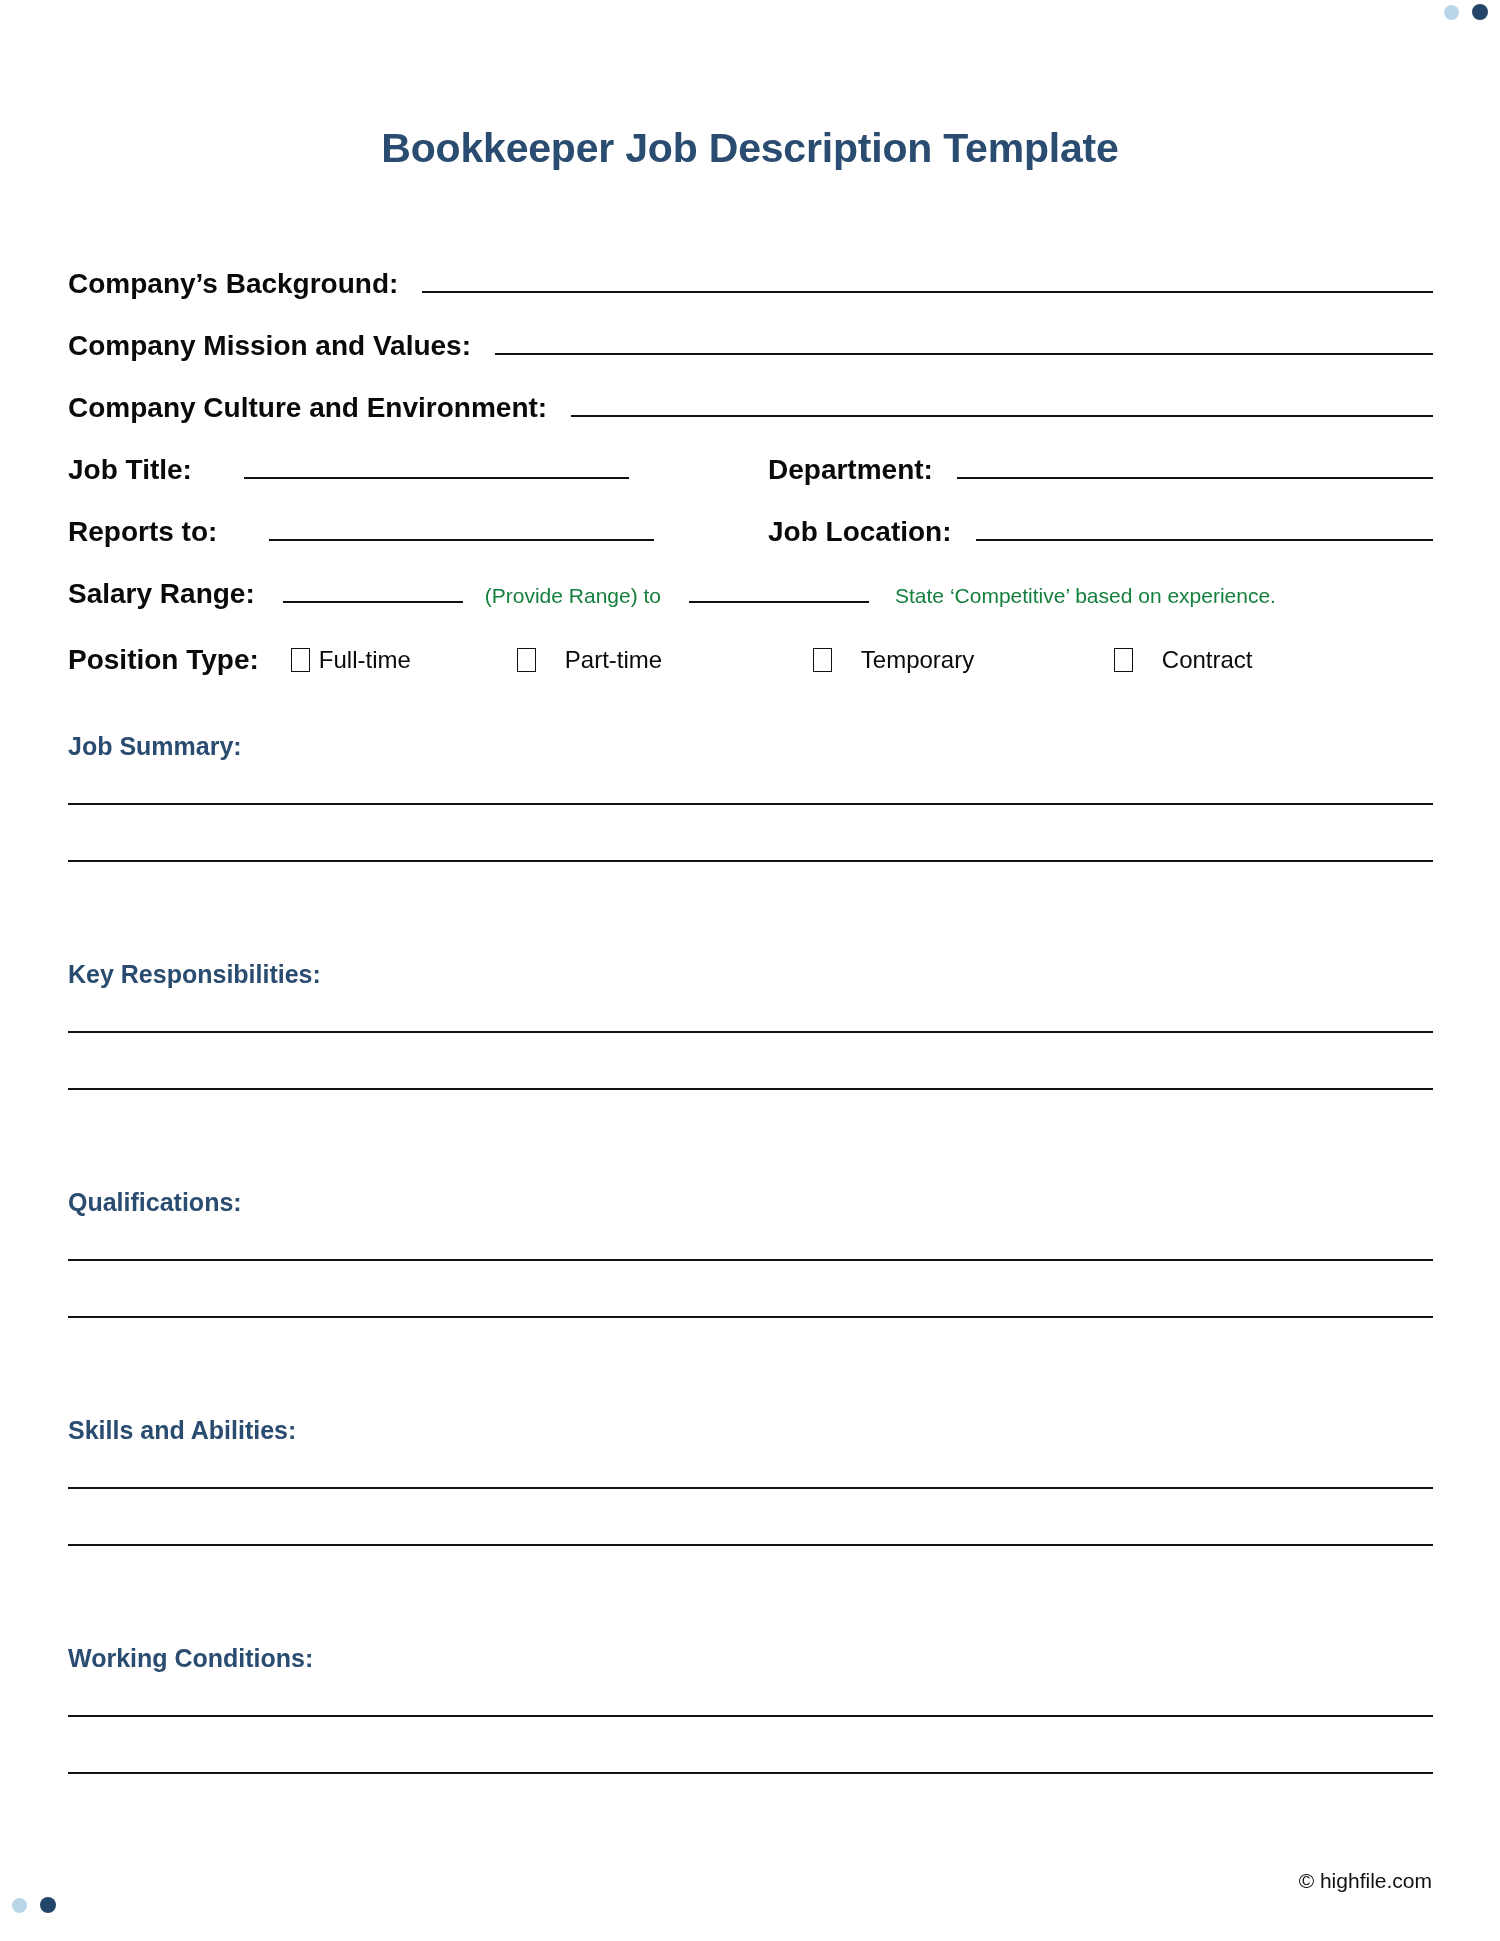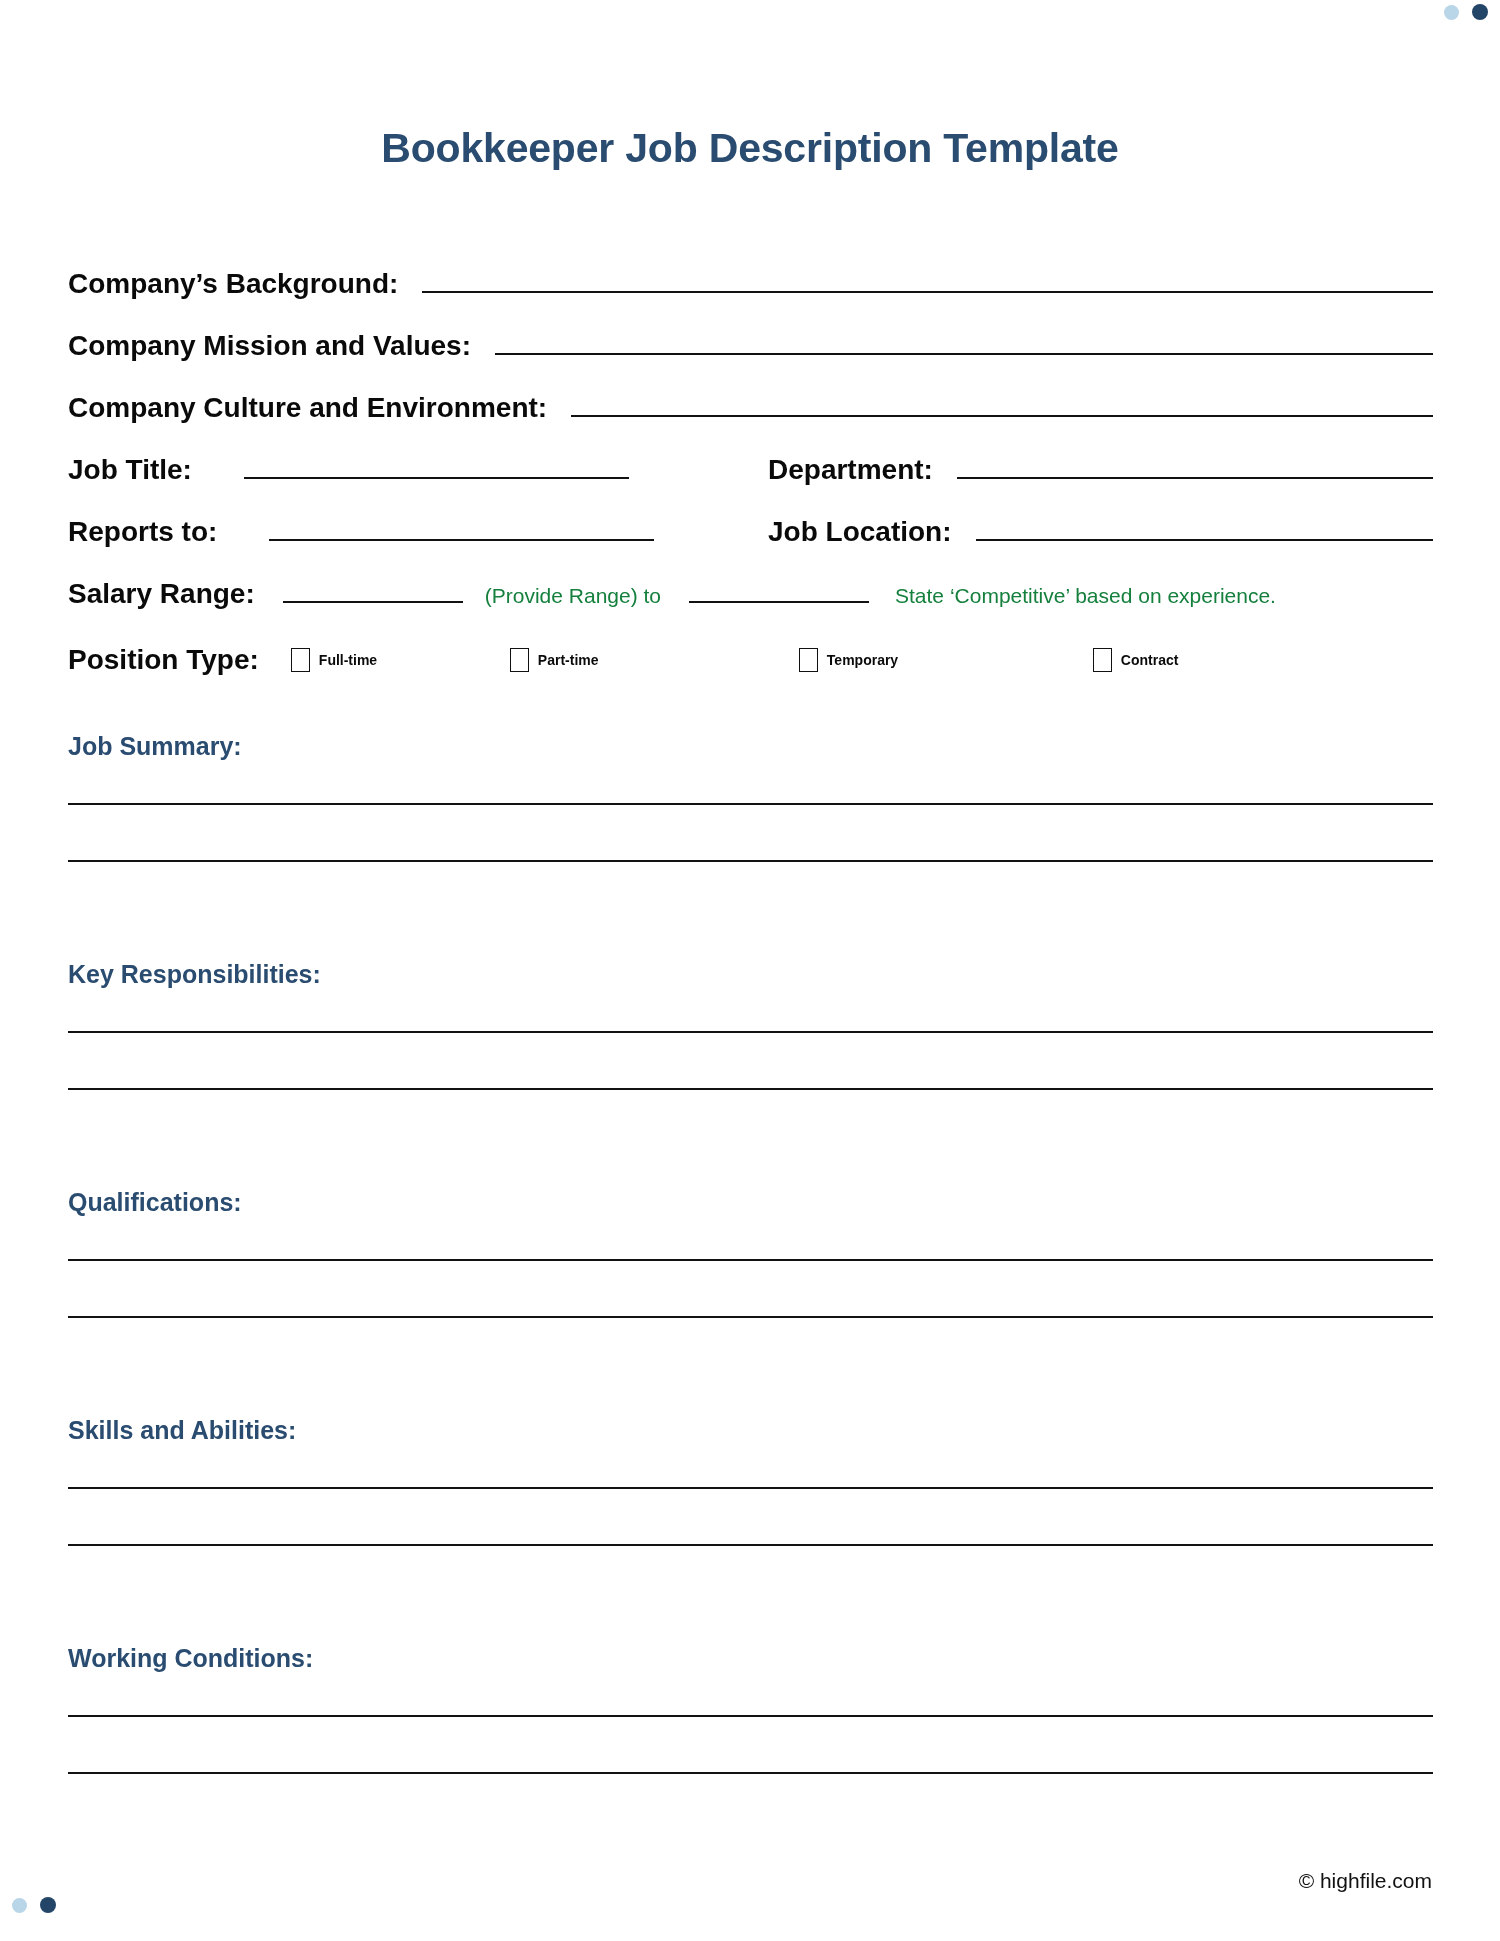--- a/index.html
+++ b/index.html
@@ -138,10 +138,10 @@
     flex: 0 0 auto;
   }
   .cb-label {
-    font-size: 14px;
+    font-size: 24px;
     color: #0a0a0a;
     margin-left: 9px;
-    font-weight: bold;
+    font-weight: normal;
   }
 
   

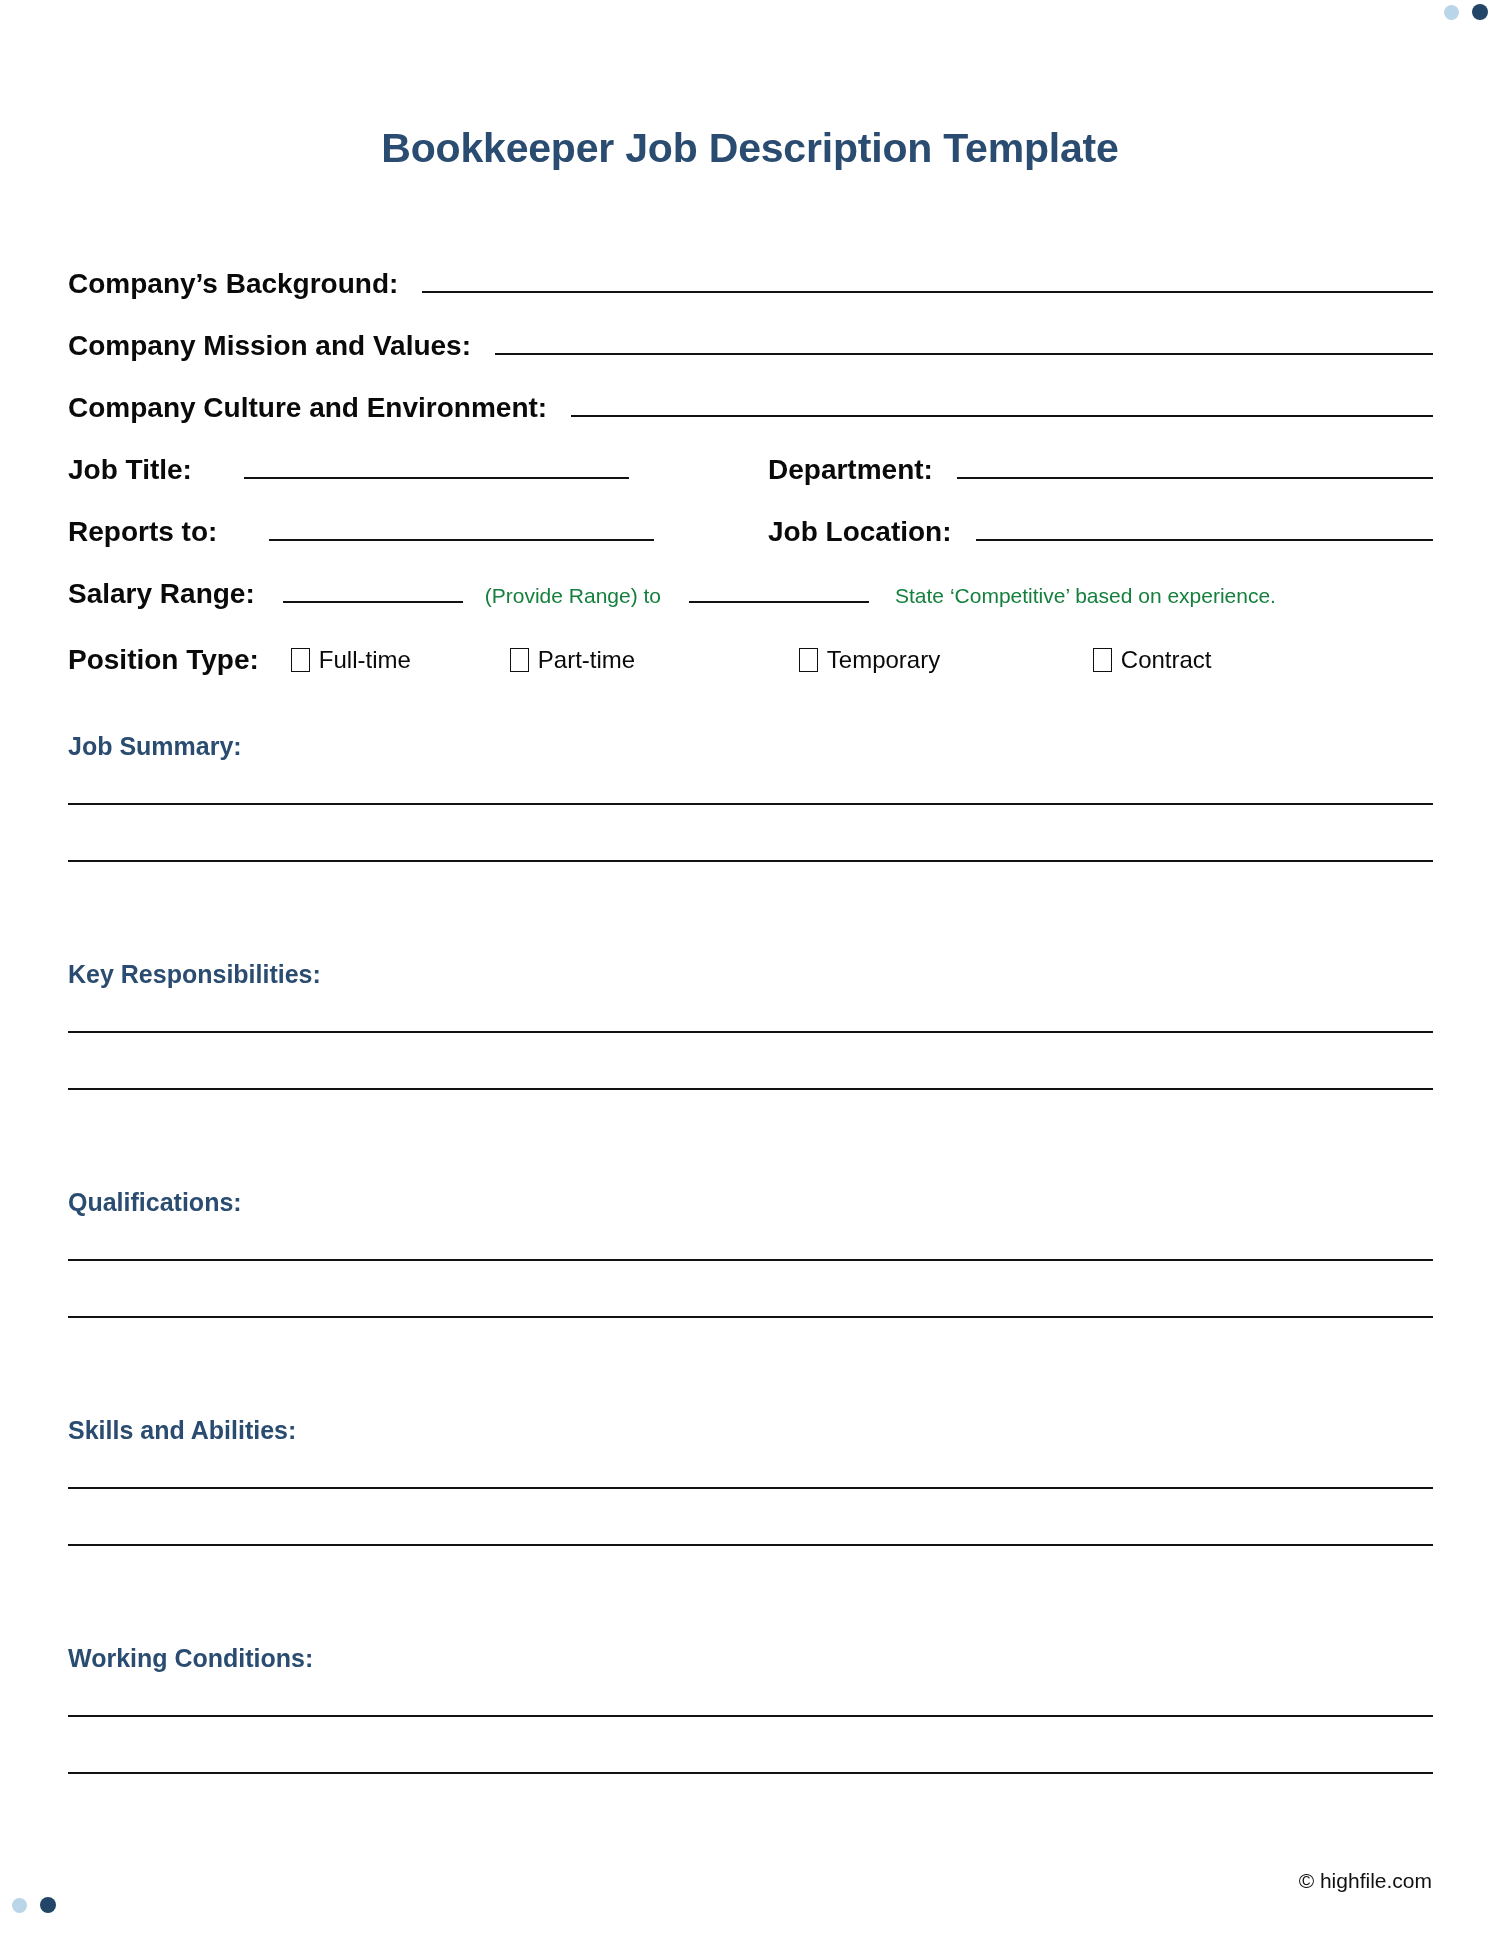--- a/index.html
+++ b/index.html
@@ -128,7 +128,7 @@
     align-items: center;
     white-space: nowrap;
   }
-  .checkbox-item + .checkbox-item { margin-left: 9px; }
+  .checkbox-item + .checkbox-item { margin-left: 16px; gap: 20px; }
   .cb-box {
     width: 17px;
     height: 22px;

